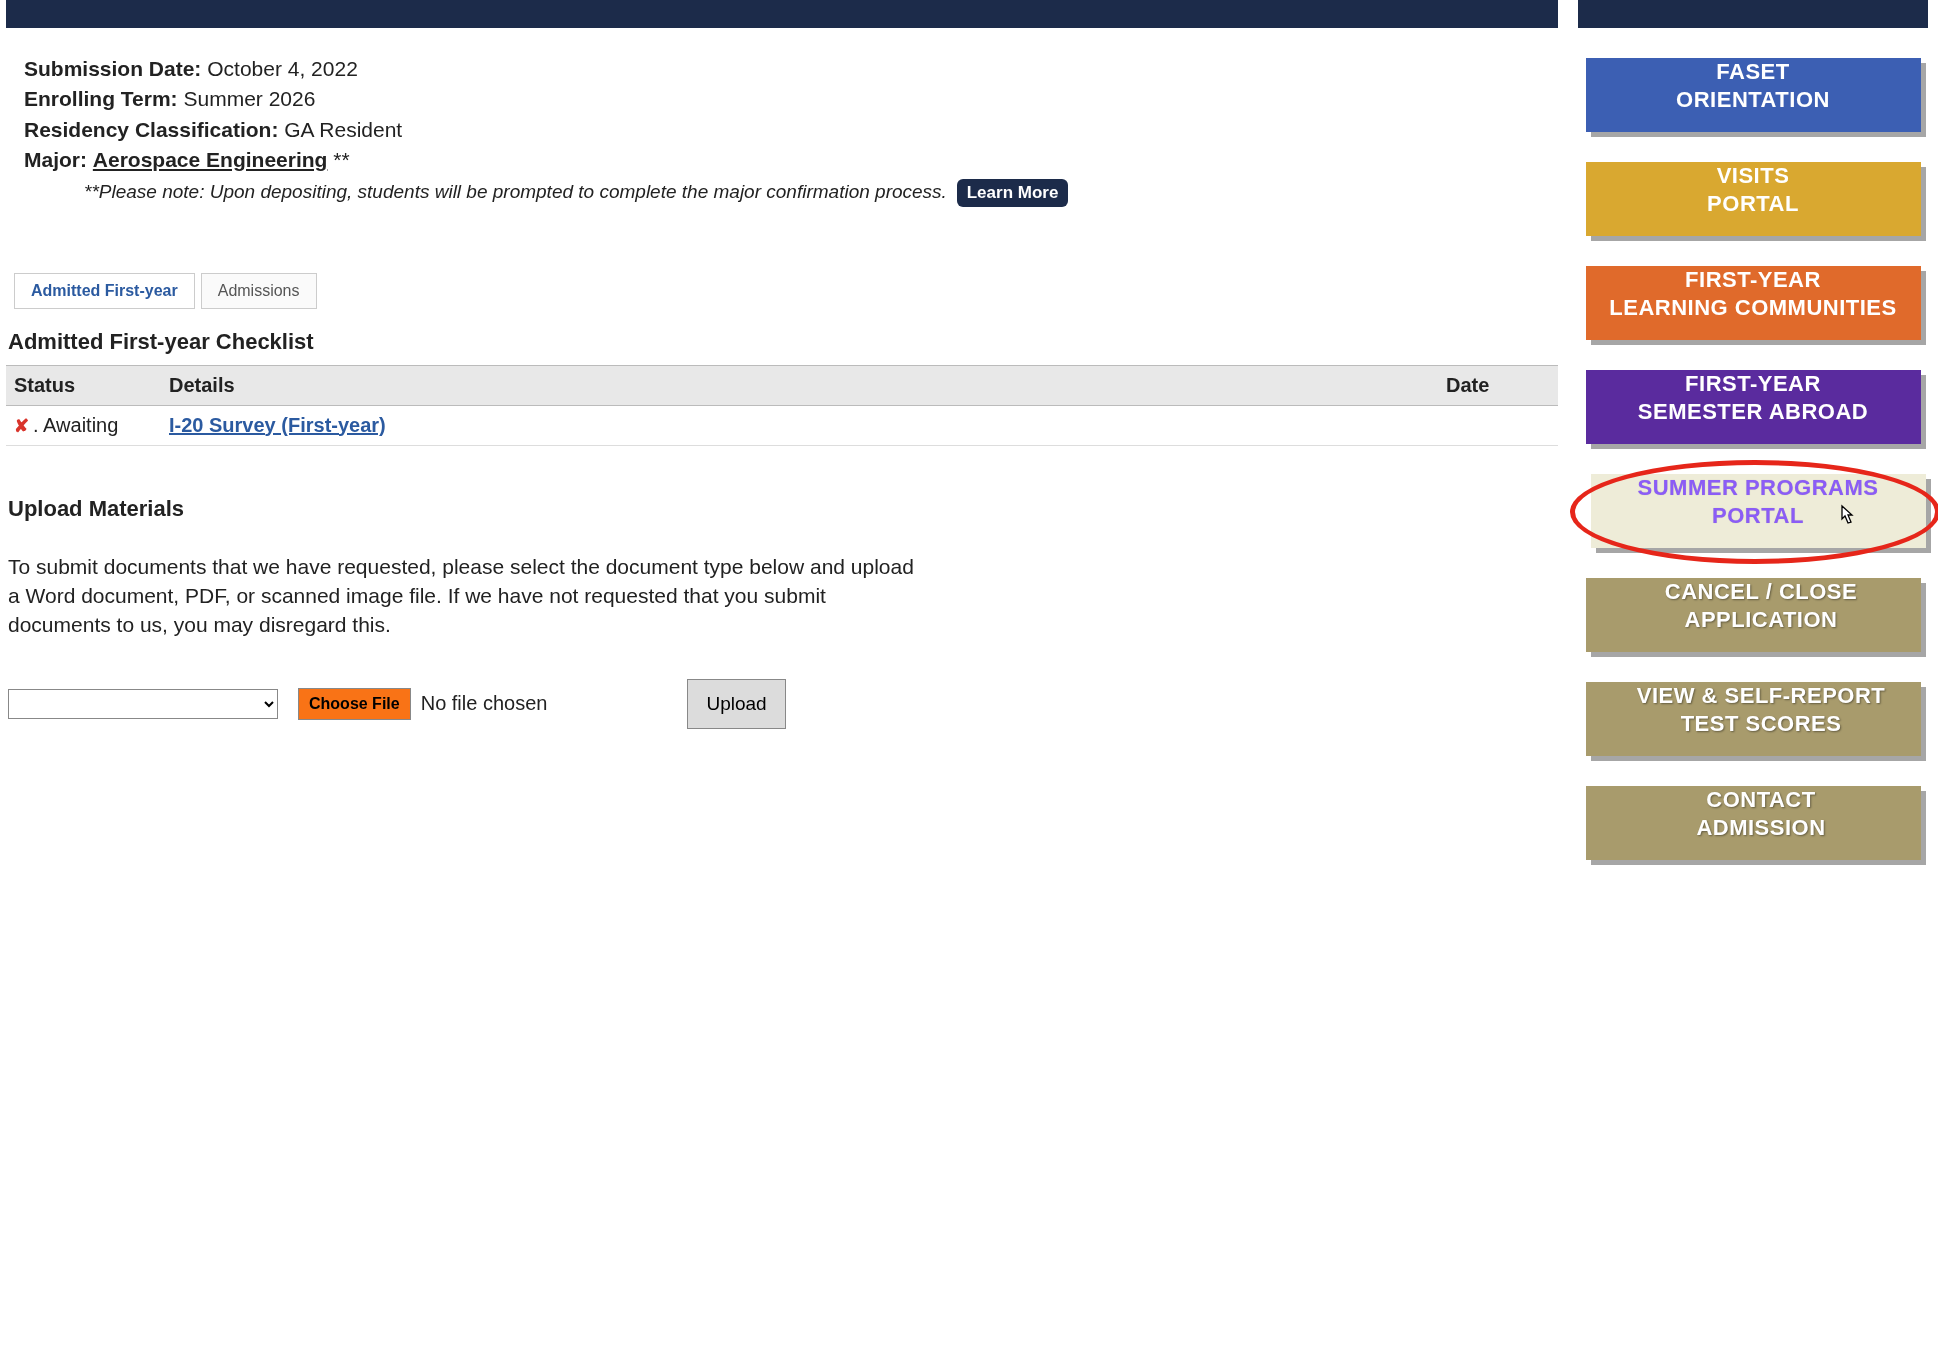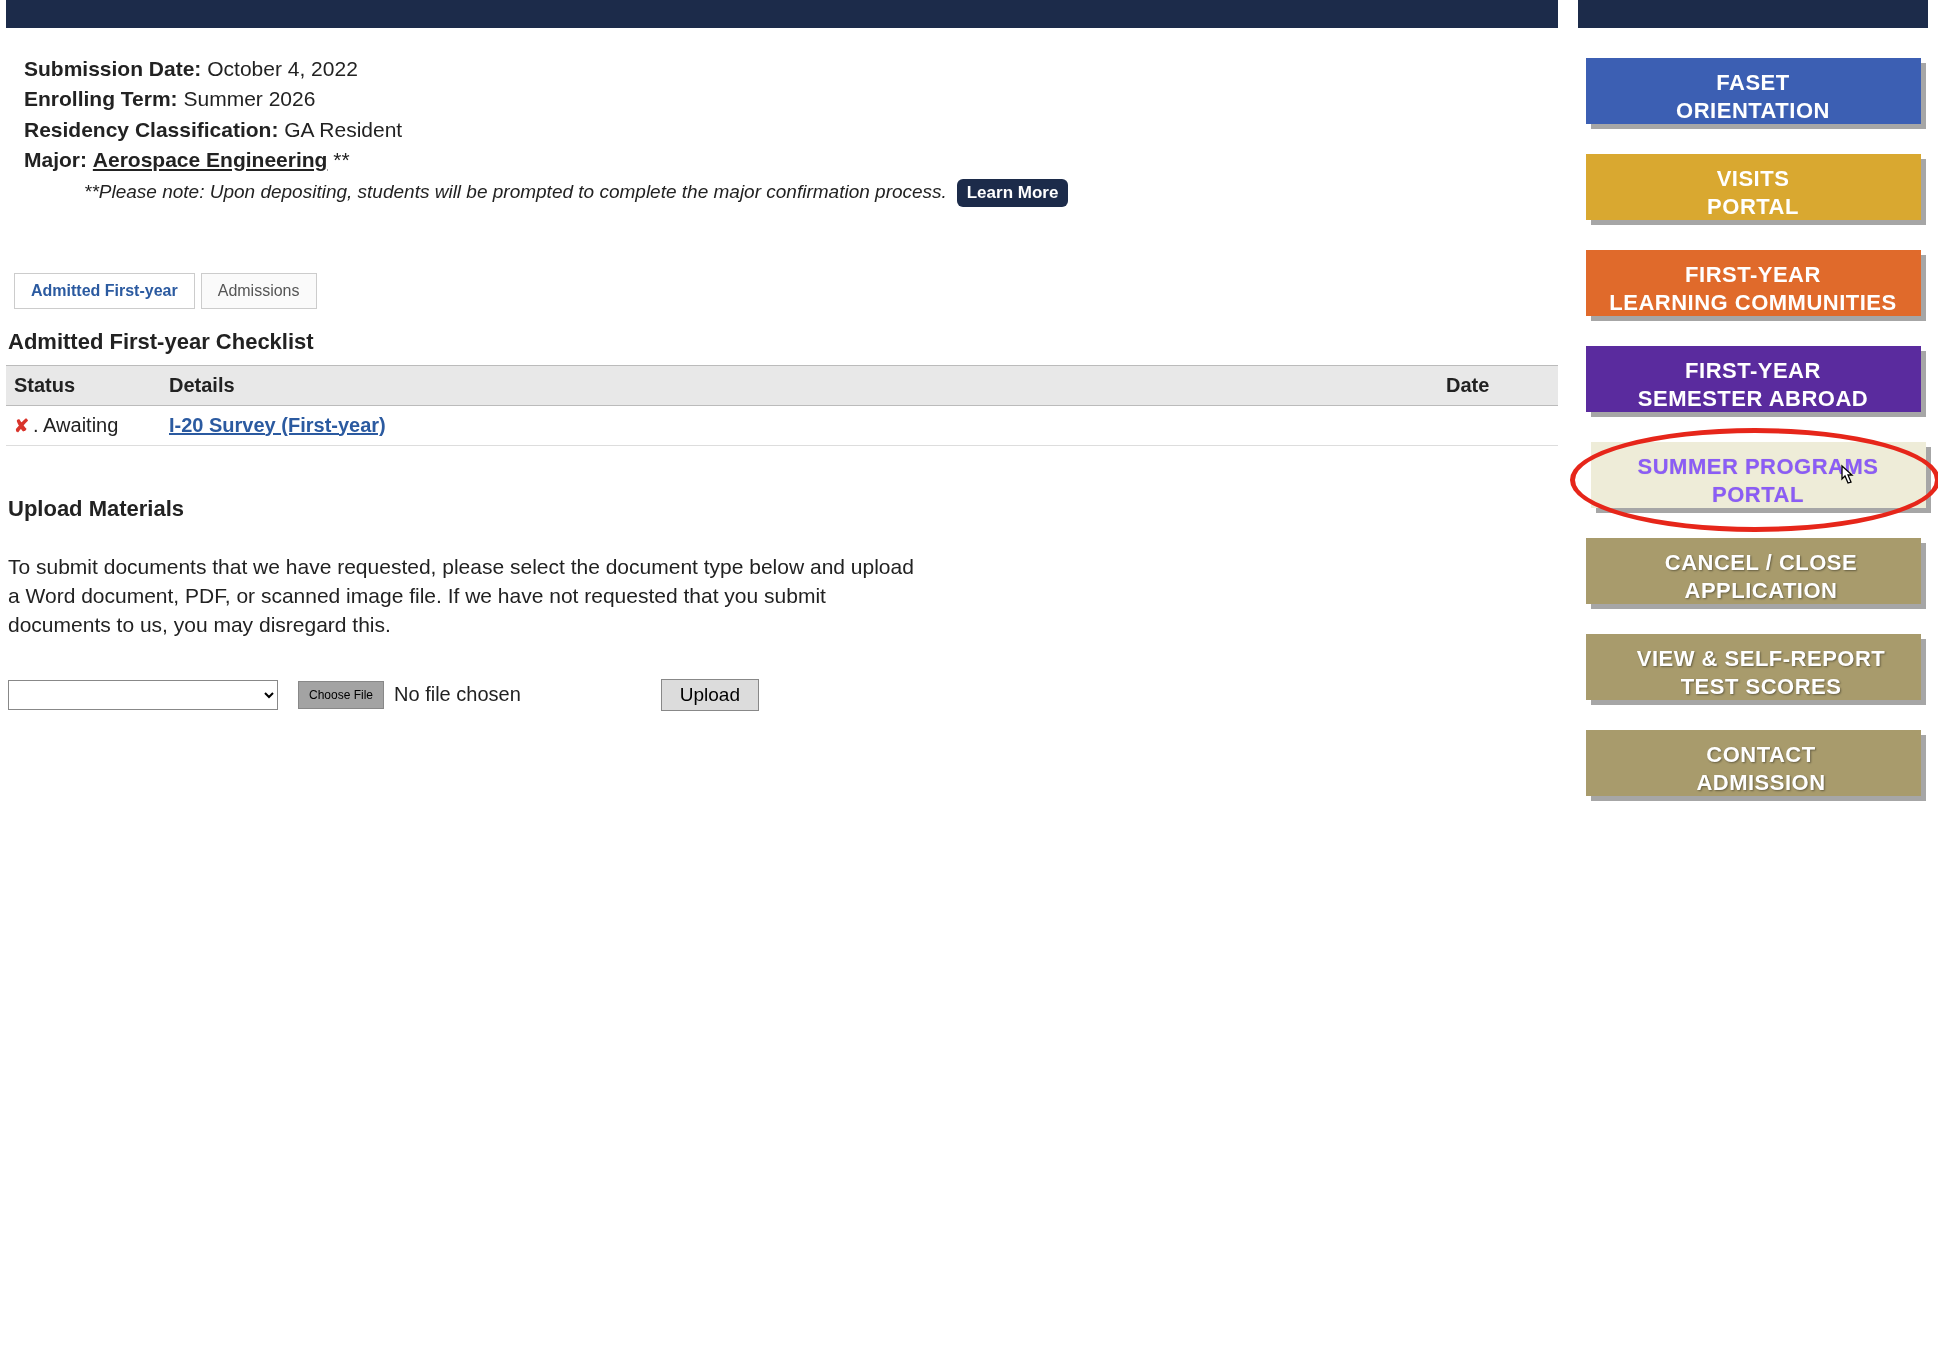--- a/index.html
+++ b/index.html
@@ -174,11 +174,11 @@
     }
     .side-btn {
       display: flex;
-      align-items: flex-end;
+      align-items: flex-start;
       justify-content: center;
       text-align: center;
       width: 335px;
-      height: 66px;
+      height: 74px;
       margin: 0 auto 30px auto;
       color: #fff;
       font-weight: bold;

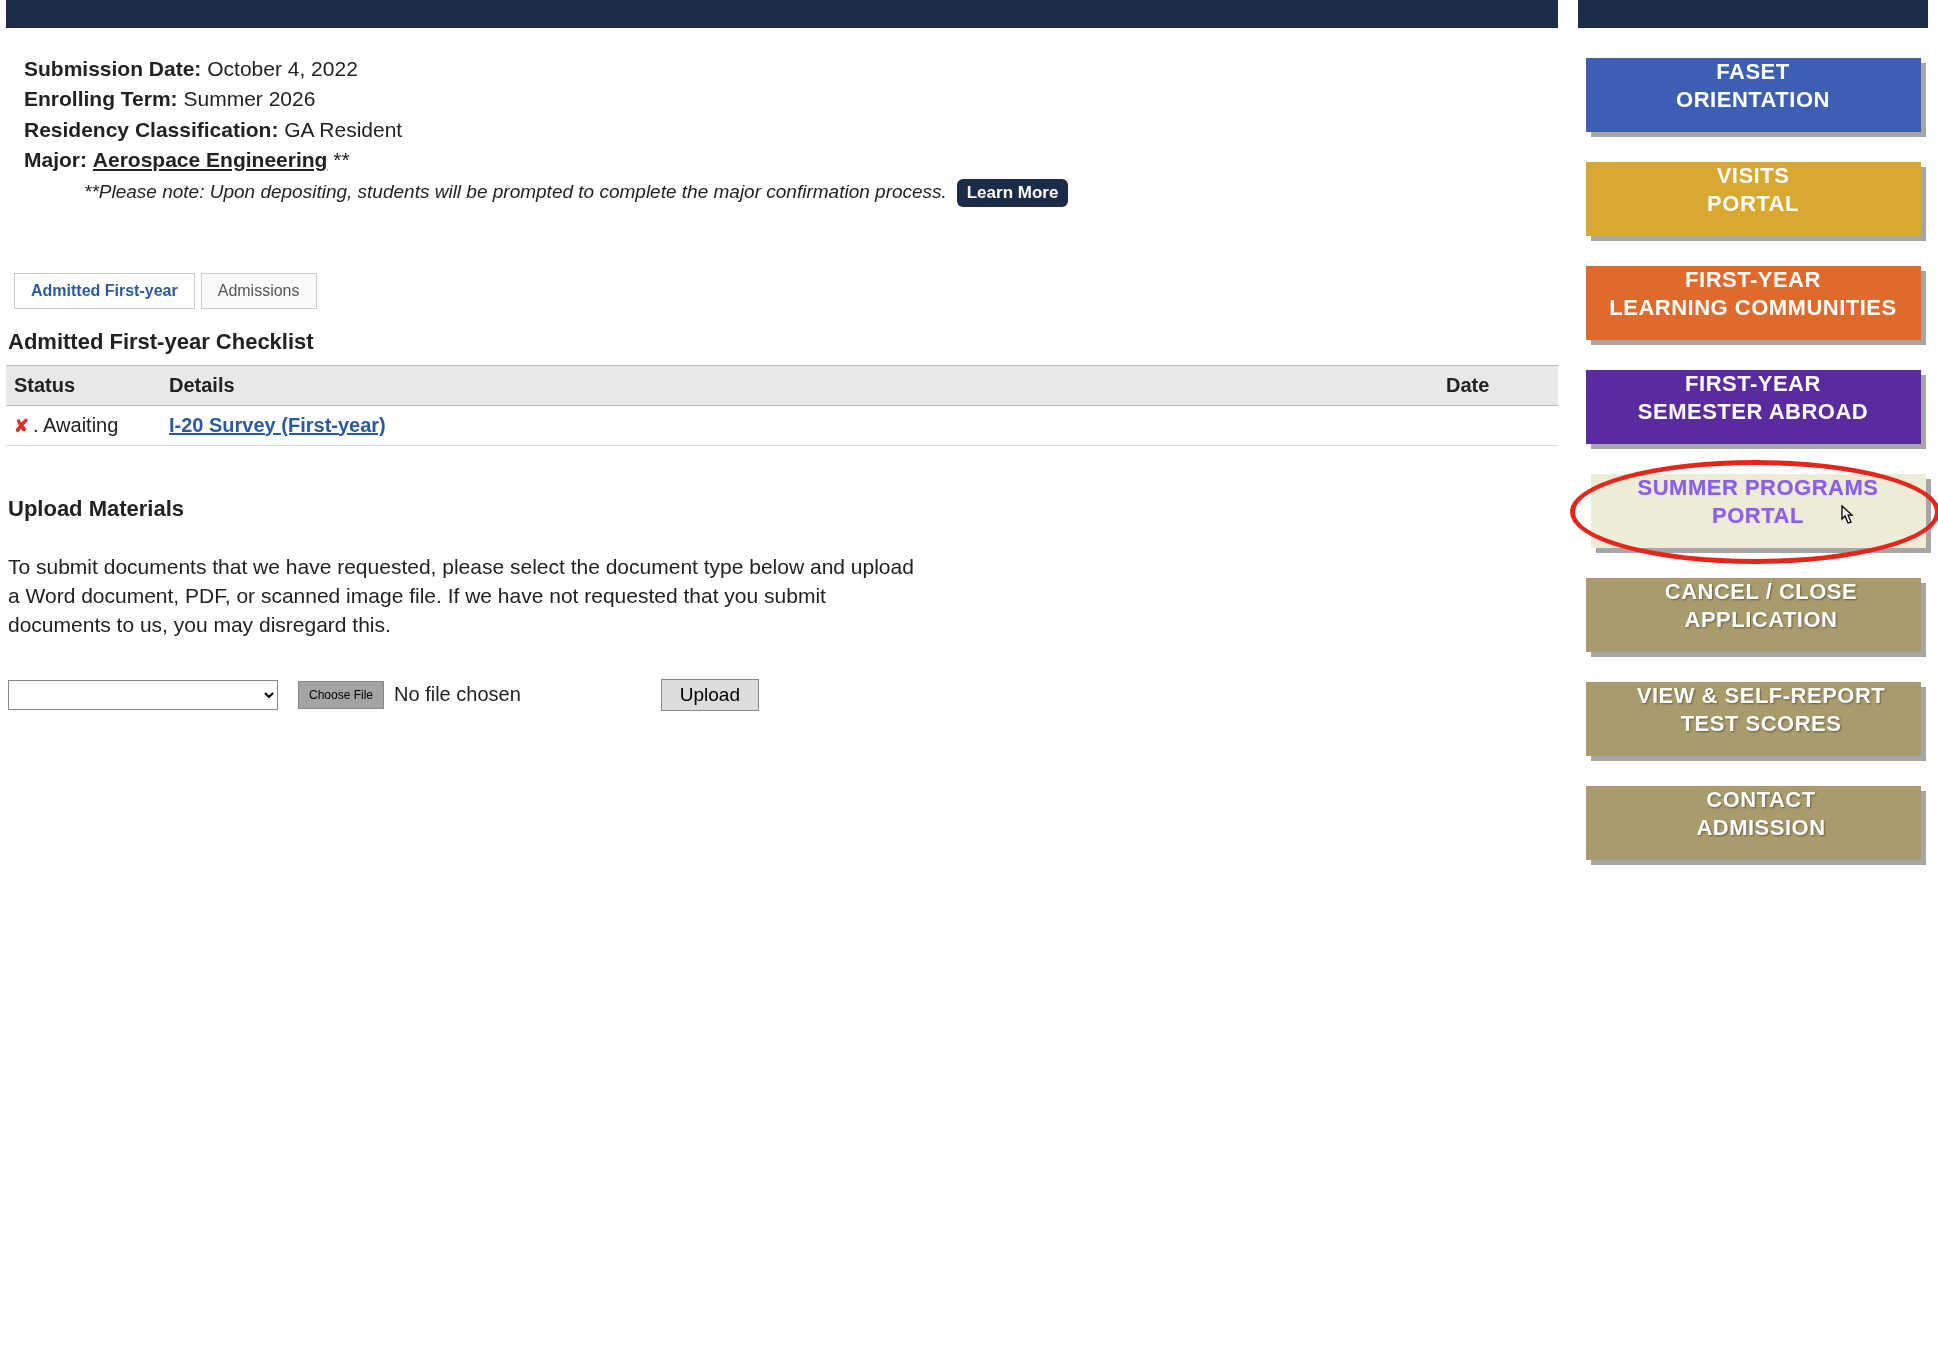--- a/index.html
+++ b/index.html
@@ -147,10 +147,11 @@
     }
     .choose-file-btn {
       border: 1px solid #888;
-      background: #a3a3a3;
+      background: #f97316;
       padding: 6px 10px;
-      font-size: 12px;
-      cursor: pointer;
+      font-size: 16px;
+      cursor: pointer;
+      font-weight: bold;
     }
     .no-file-text {
       font-size: 20px;

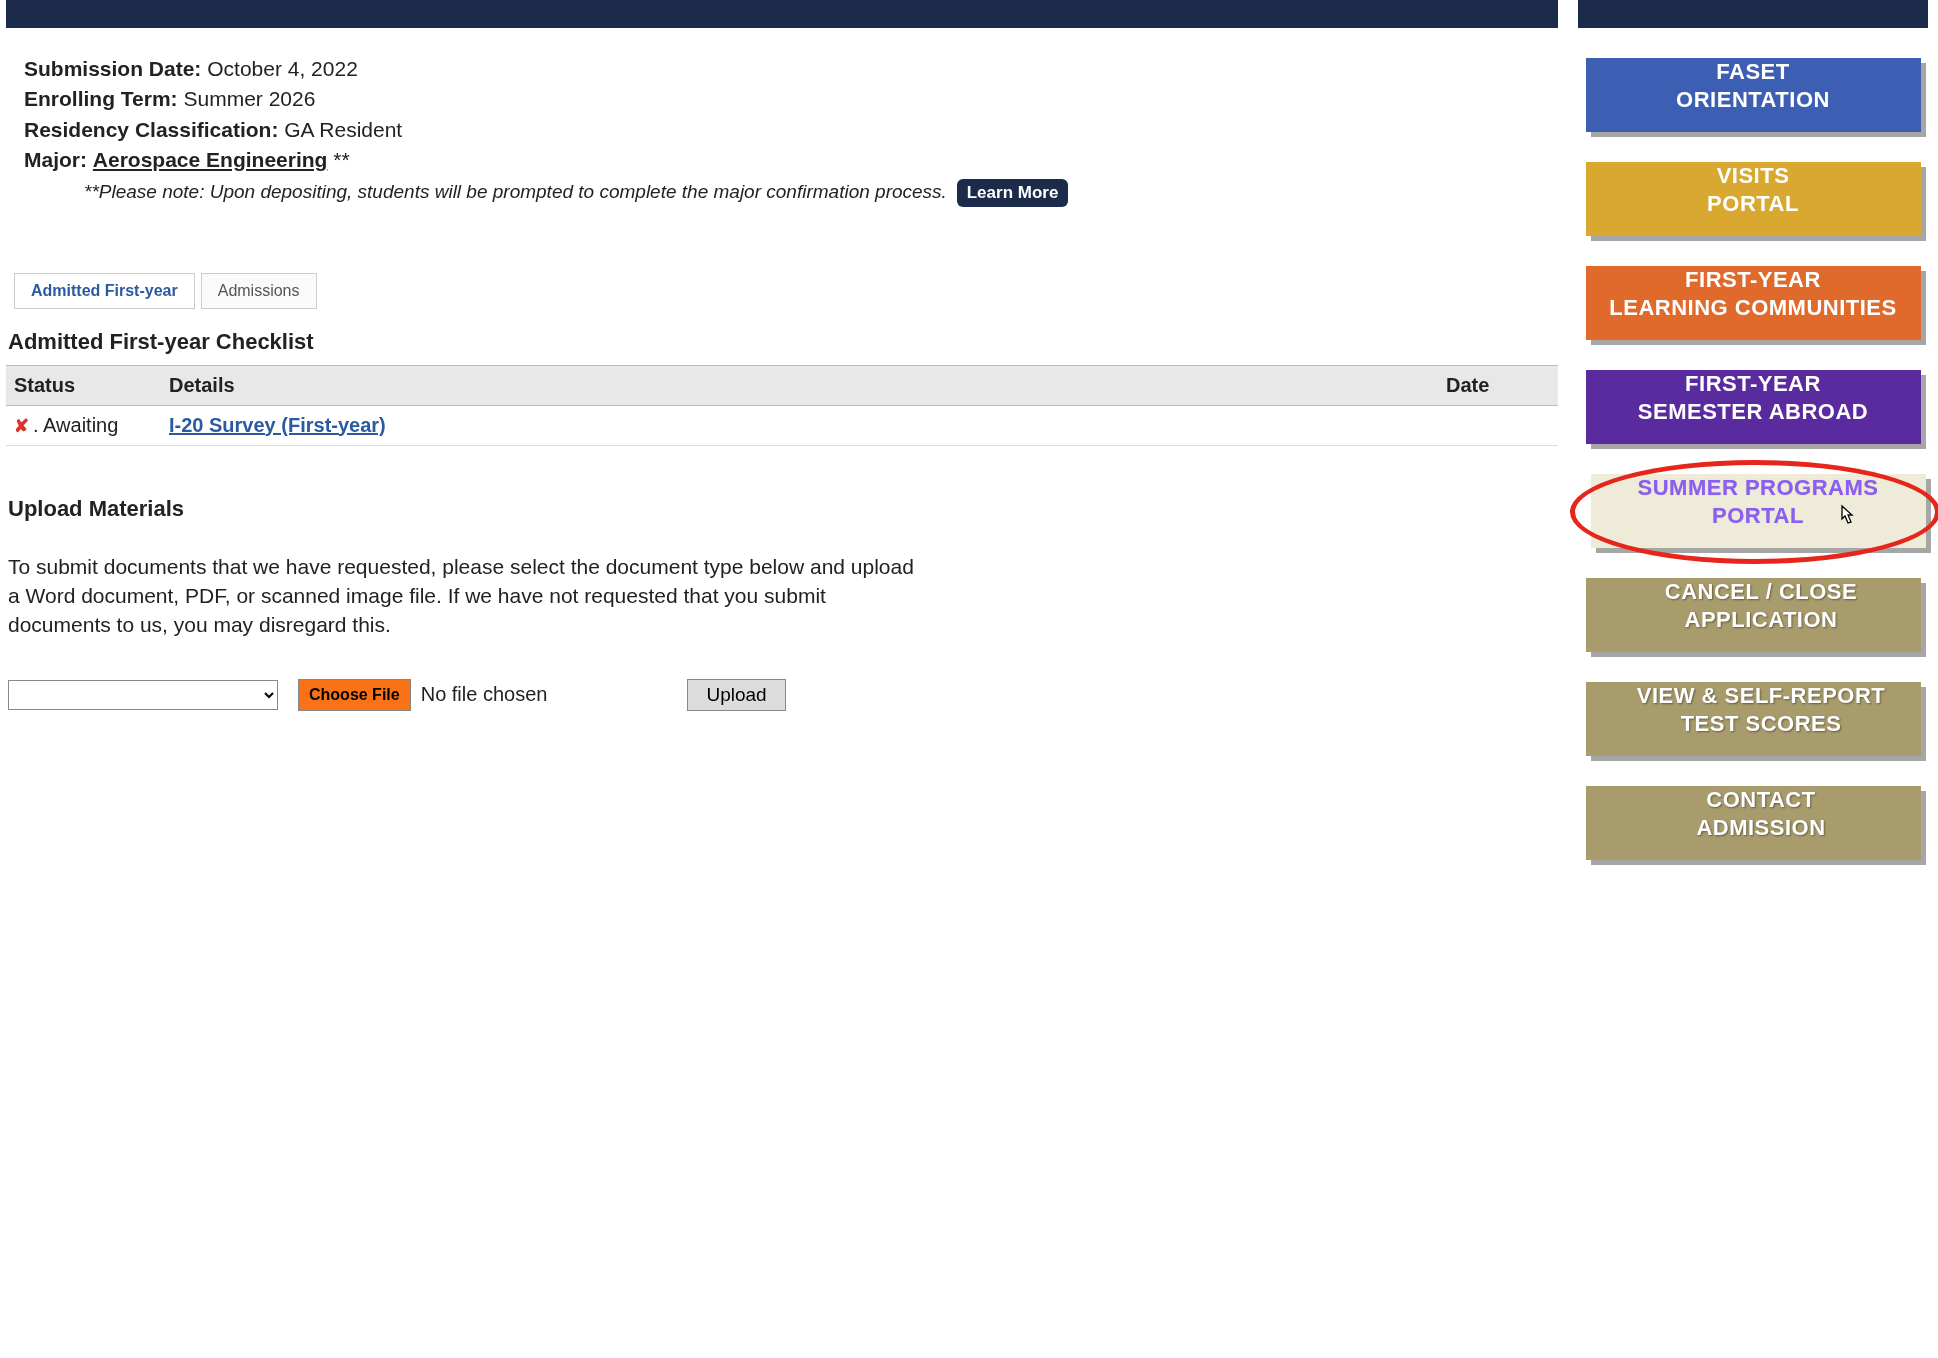--- a/index.html
+++ b/index.html
@@ -160,7 +160,7 @@
     .upload-btn {
       border: 1px solid #888;
       background: #dcdcdc;
-      padding: 4px 18px;
+      padding: 13px 18px;
       font-size: 19px;
       cursor: pointer;
       margin-left: 120px;

